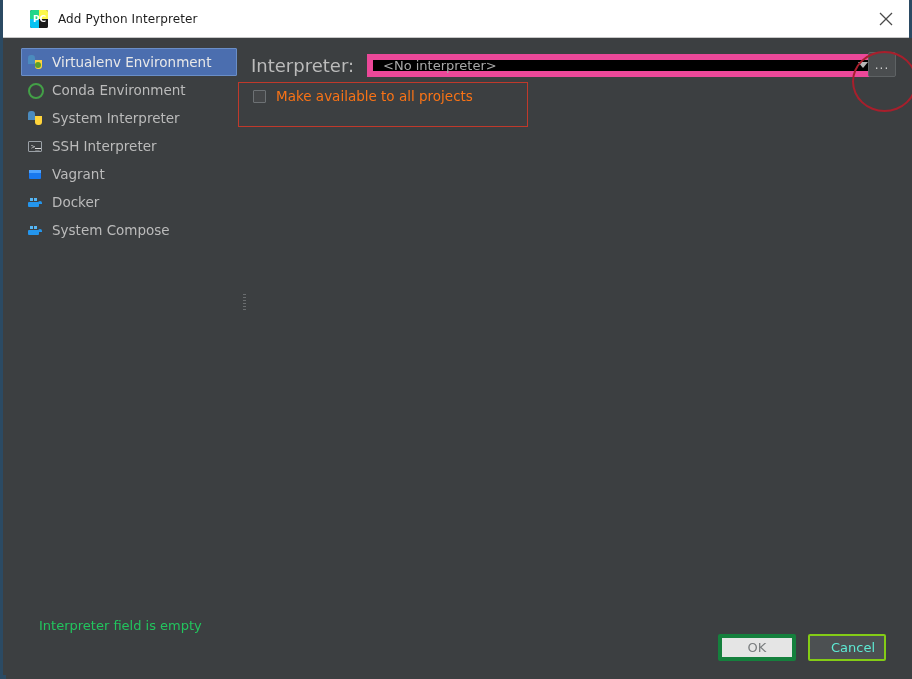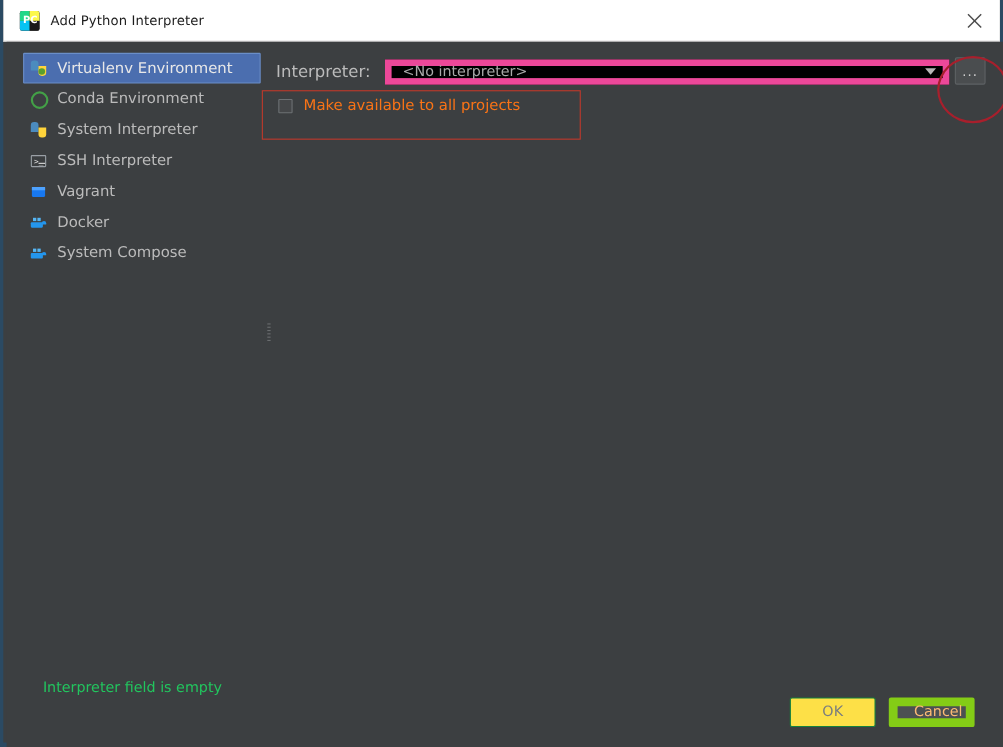--- a/index.html
+++ b/index.html
@@ -43,7 +43,7 @@
   }
   #title-icon {
     width: 18px; height: 18px;
-    margin-left: 15px;
+    margin-left: 27px;
     position: relative;
     flex: 0 0 auto;
     border-radius: 2px;

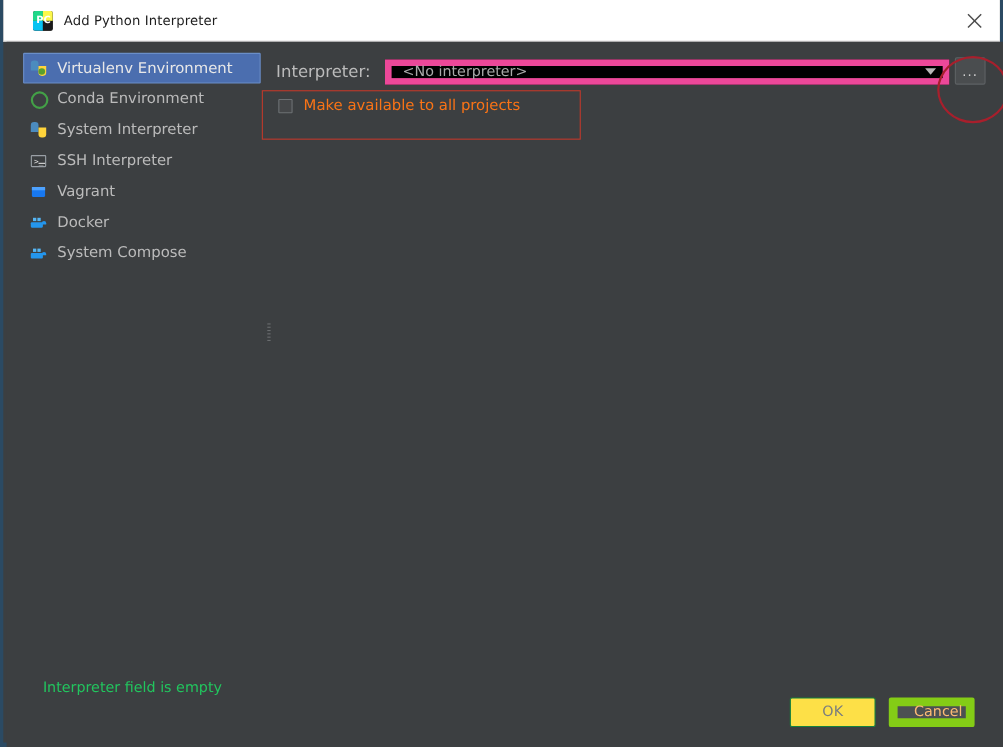--- a/index.html
+++ b/index.html
@@ -179,7 +179,7 @@
     align-items: center;
   }
   #interp-label {
-    font-size: 15px;
+    font-size: 18px;
     color: #bbbbbb;
     white-space: nowrap;
   }

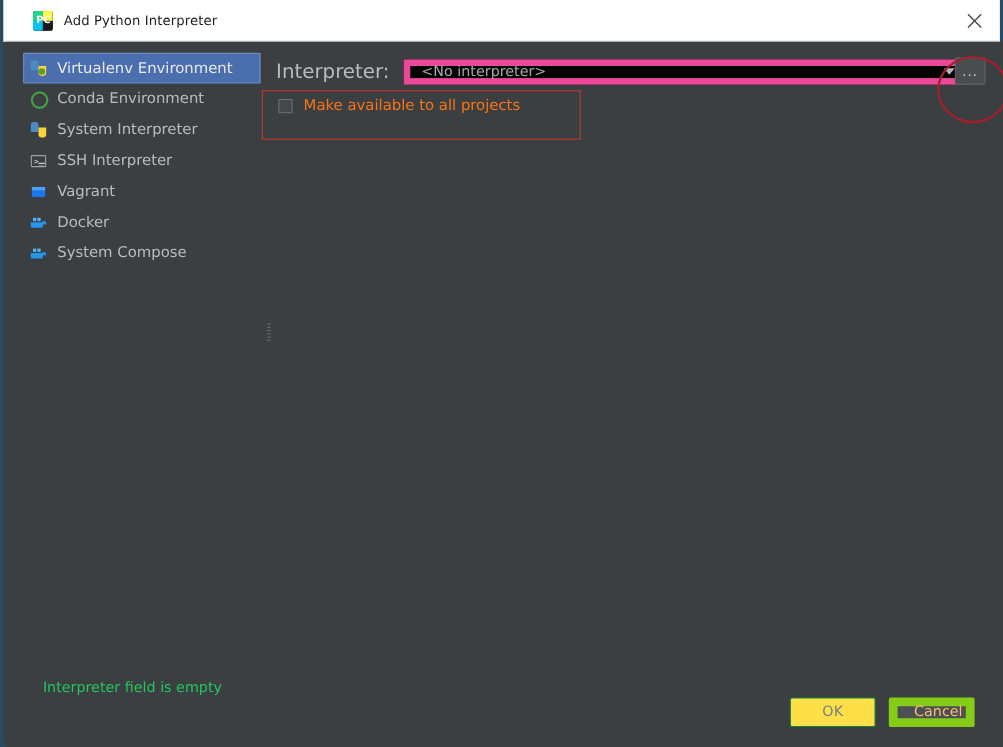--- a/index.html
+++ b/index.html
@@ -306,8 +306,8 @@
     cursor: default;
   }
   .dlg-btn.disabled {
-    background: #fde047;
-    border: 1px solid #15803d;
+    background: #e5e5e5;
+    border: 4px solid #15803d;
     color: #7a7d7f;
   }
   .dlg-btn.focused {

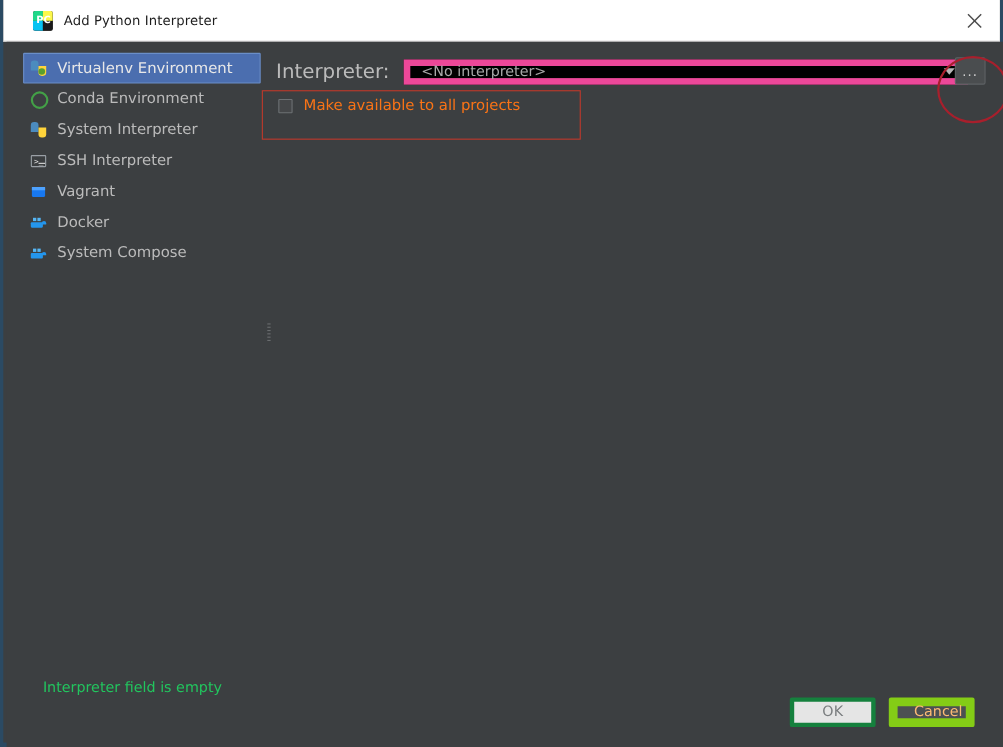--- a/index.html
+++ b/index.html
@@ -312,8 +312,8 @@
   }
   .dlg-btn.focused {
     background: #4c5052;
-    border: 8px solid #84cc16;
-    color: #fdba74;
+    border: 2px solid #84cc16;
+    color: #5eead4;
     padding-left: 12px;
   }
 </style>

